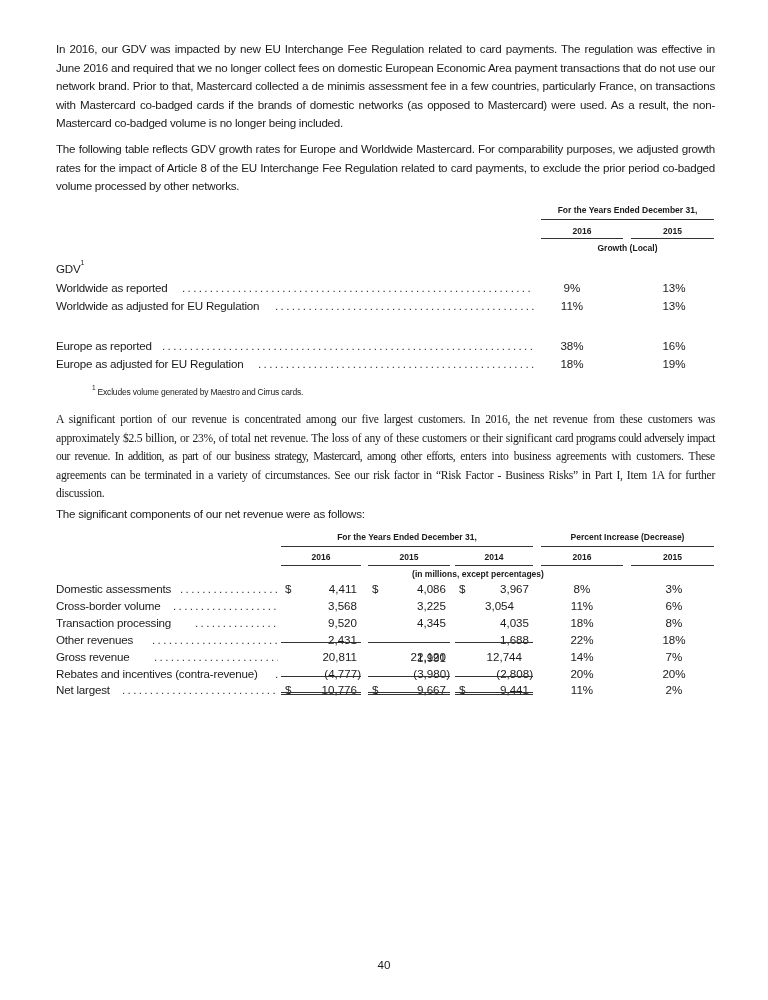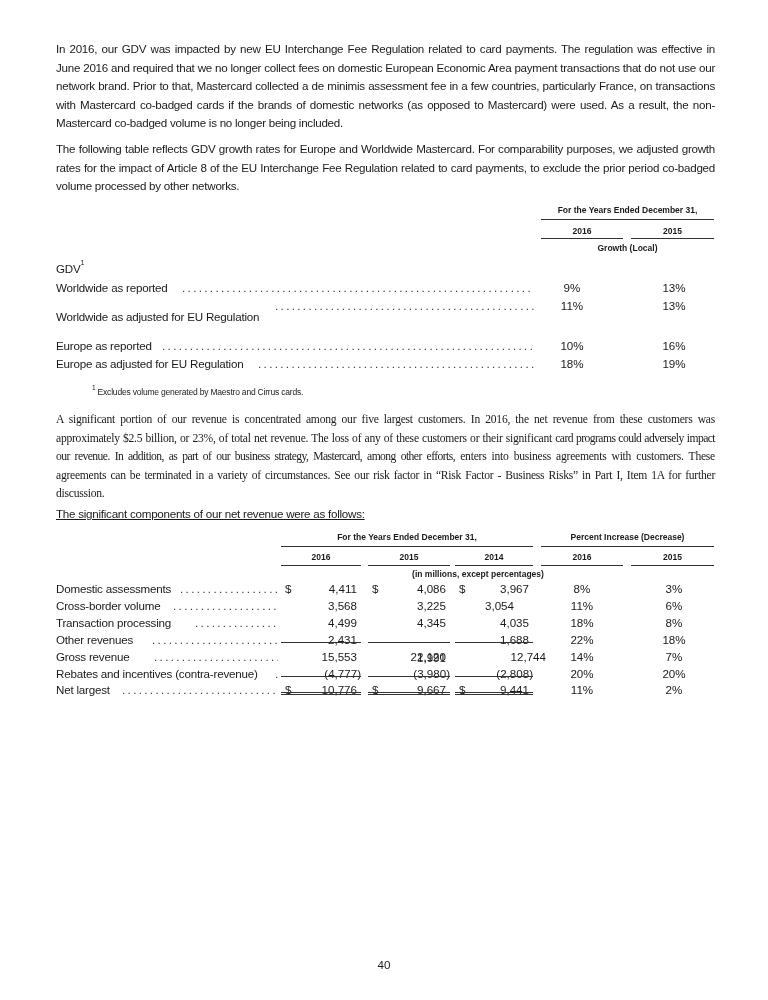--- a/index.html
+++ b/index.html
@@ -71,7 +71,7 @@
     <div class="pct" style="left:649px;top:281px">13%</div>
   </div>
   <div>
-    <div class="row-label" style="top:310px">Worldwide as adjusted for EU Regulation</div>
+    <div class="row-label" style="top:299px">Worldwide as adjusted for EU Regulation</div>
     <div class="dots" style="left:275px;top:299px;width:259px">........................................................................</div>
     <div class="pct" style="left:547px;top:299px">11%</div>
     <div class="pct" style="left:649px;top:299px">13%</div>

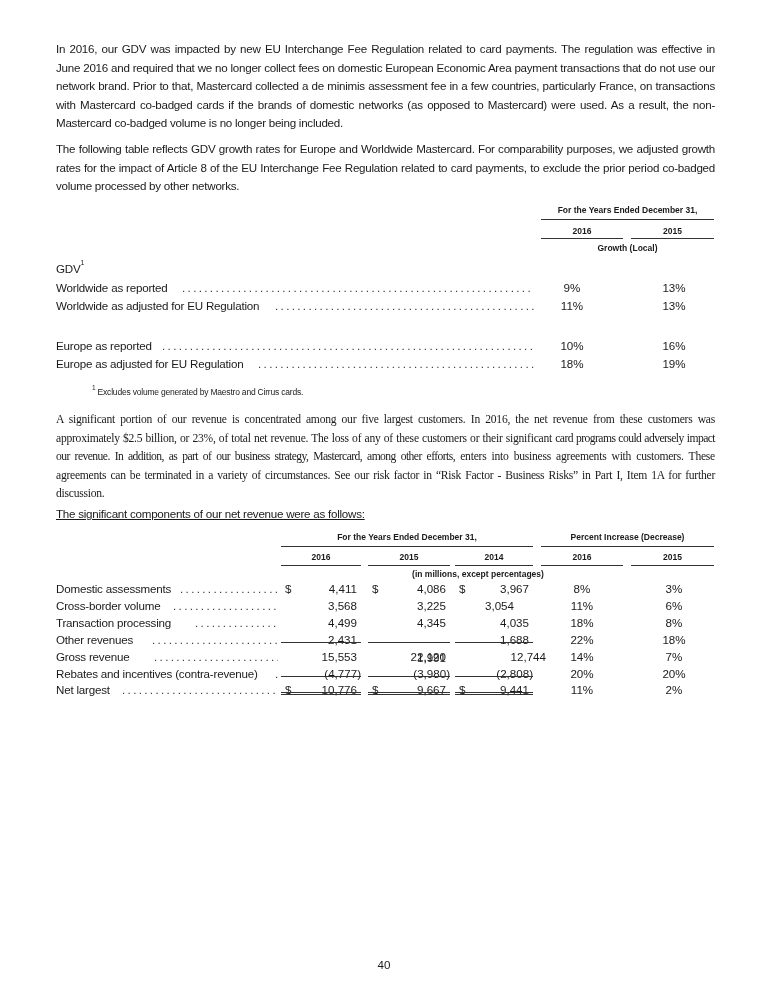--- a/index.html
+++ b/index.html
@@ -79,7 +79,7 @@
   <div>
     <div class="row-label" style="top:339px">Europe as reported</div>
     <div class="dots" style="left:162px;top:339px;width:372px">........................................................................</div>
-    <div class="pct" style="left:547px;top:339px">10%</div>
+    <div class="pct" style="left:547px;top:339px">38%</div>
     <div class="pct" style="left:649px;top:339px">16%</div>
   </div>
   <div>

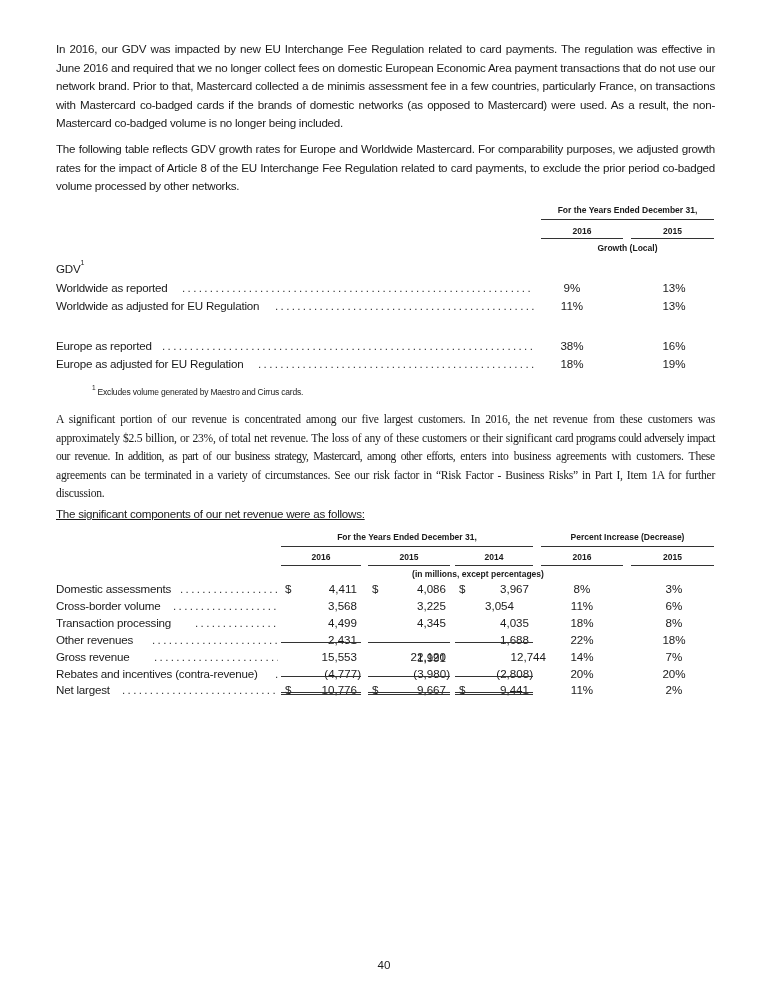--- a/index.html
+++ b/index.html
@@ -16,7 +16,7 @@
   .p2 { top: 140px; }
   .p3 { top: 411px; font-family: Liberation Serif, serif; }
   .p3 .tight { letter-spacing: -0.55px; }
-  .p4 { top: 505px; text-decoration: underline; }
+  .p4 { top: 505px; }
 
   
   .gdv-head { position: absolute; font-size: 8.5px; font-weight: bold; text-align: center; }

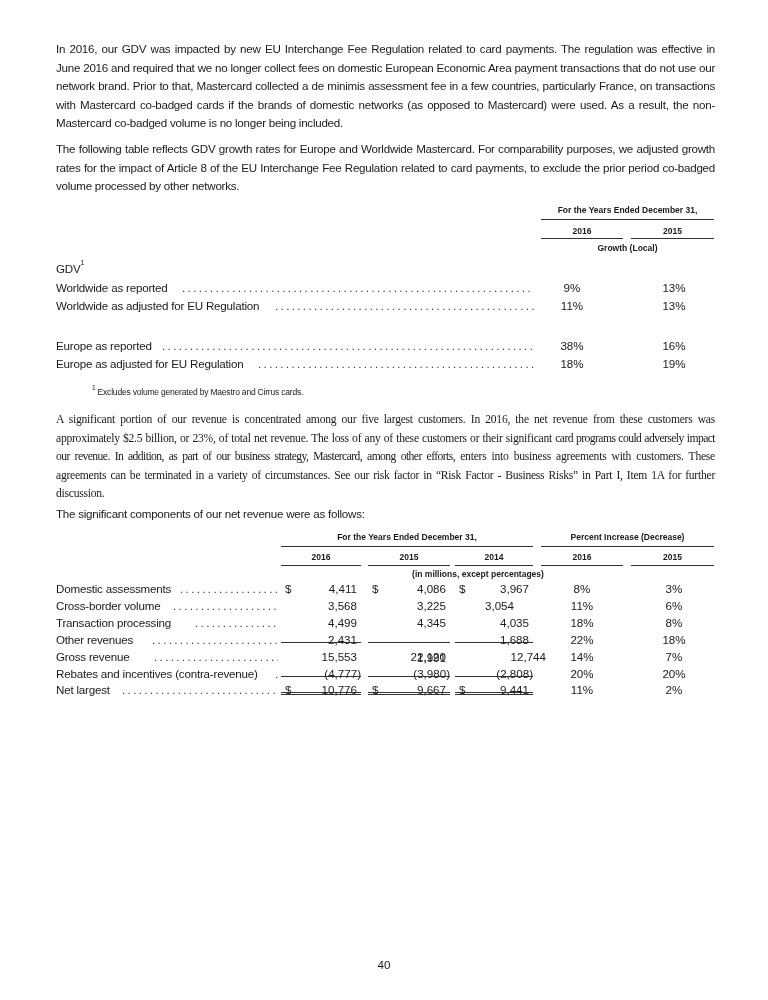--- a/index.html
+++ b/index.html
@@ -141,7 +141,7 @@
       <div>
         <div class="row-label" style="top:616px">Transaction processing</div>
         <div class="dots" style="left:195px;top:616px;width:83px">................................................</div>
-        <div class="rv-cell num" style="left:281px;width:76px;top:616px">4,499</div>
+        <div class="rv-cell num" style="left:281px;width:76px;top:616px">9,520</div>
         <div class="rv-cell num" style="left:370px;width:76px;top:616px">4,345</div>
         <div class="rv-cell num" style="left:453px;width:76px;top:616px">4,035</div>
         <div class="pct" style="left:557px;top:616px">18%</div>

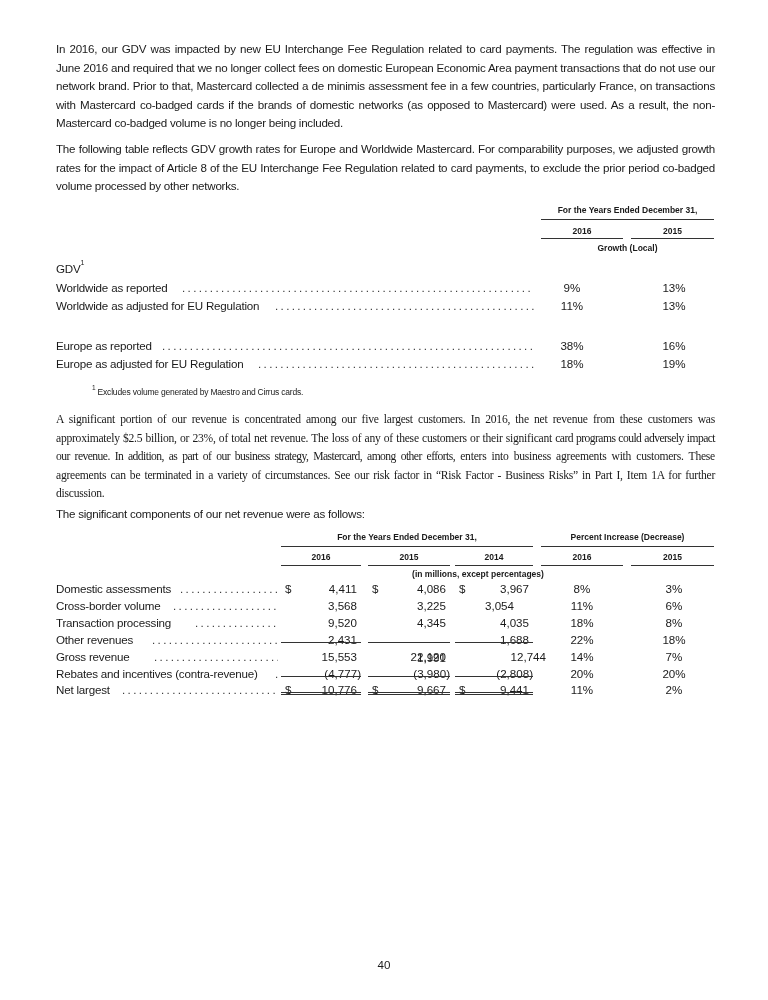--- a/index.html
+++ b/index.html
@@ -159,7 +159,7 @@
       <div>
         <div class="row-label" style="top:650px">Gross revenue</div>
         <div class="dots" style="left:154px;top:650px;width:124px">................................................</div>
-        <div class="rv-cell num" style="left:281px;width:76px;top:650px">15,553</div>
+        <div class="rv-cell num" style="left:281px;width:76px;top:650px">20,811</div>
         <div class="rv-cell num" style="left:370px;width:76px;top:650px">22,120</div>
         <div class="rv-cell num" style="left:470px;width:76px;top:650px">12,744</div>
         <div class="pct" style="left:557px;top:650px">14%</div>

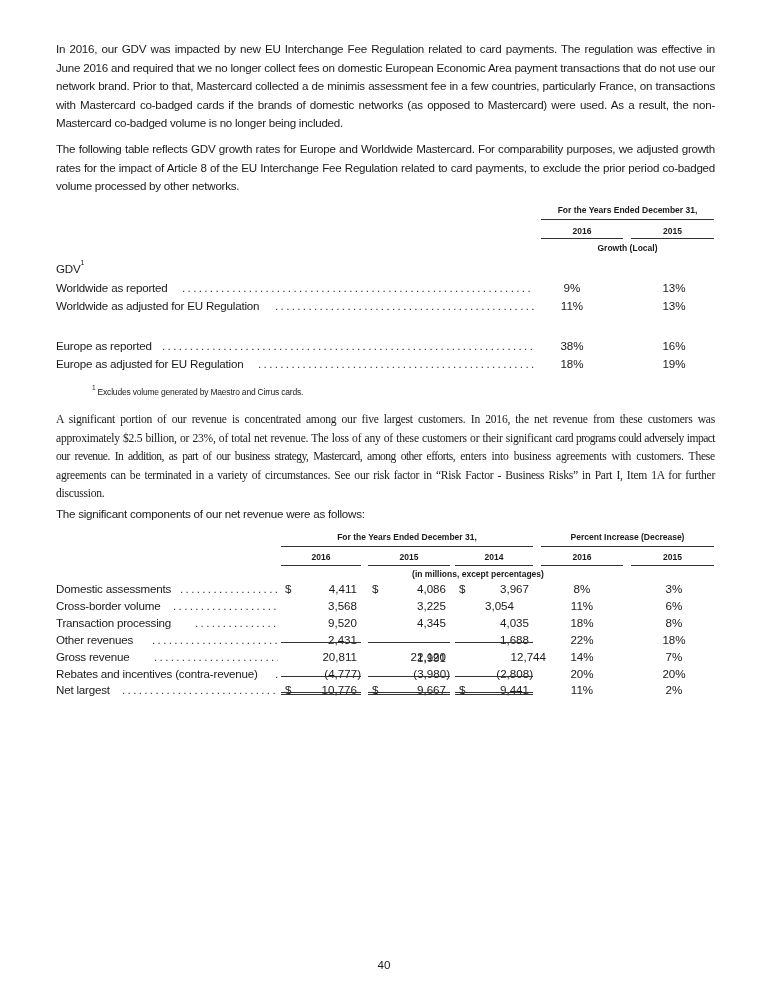--- a/index.html
+++ b/index.html
@@ -161,7 +161,7 @@
         <div class="dots" style="left:154px;top:650px;width:124px">................................................</div>
         <div class="rv-cell num" style="left:281px;width:76px;top:650px">20,811</div>
         <div class="rv-cell num" style="left:370px;width:76px;top:650px">22,120</div>
-        <div class="rv-cell num" style="left:470px;width:76px;top:650px">12,744</div>
+        <div class="rv-cell num" style="left:446px;width:76px;top:650px">12,744</div>
         <div class="pct" style="left:557px;top:650px">14%</div>
         <div class="pct" style="left:649px;top:650px">7%</div>
       </div>

